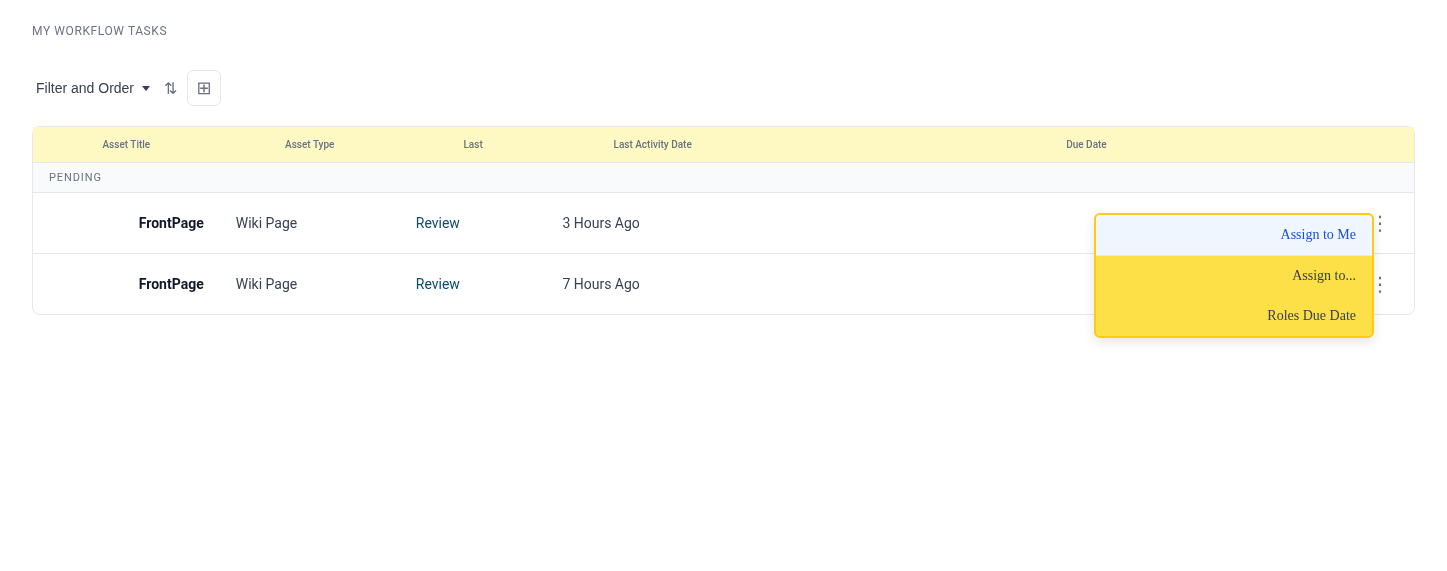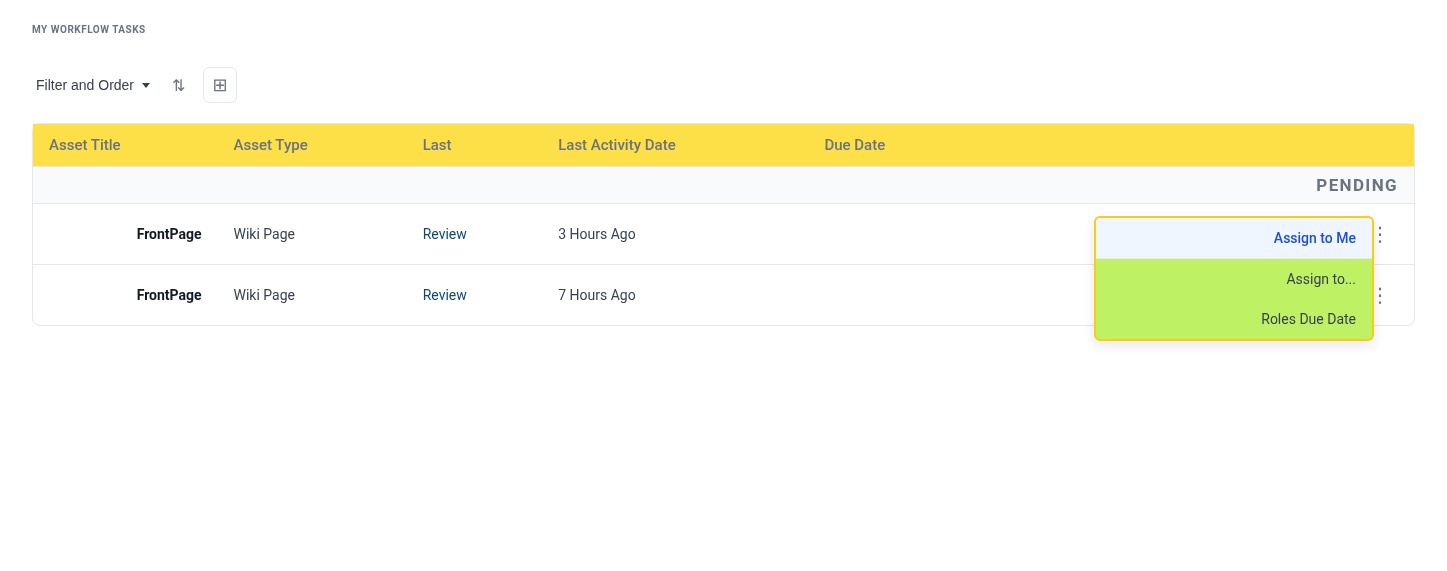--- a/index.html
+++ b/index.html
@@ -18,8 +18,8 @@
     }
 
     .page-title {
-      font-size: 10px;
-      font-weight: 700;
+      font-size: 12px;
+      font-weight: 400;
       color: #6b7280;
       letter-spacing: 0.05em;
       text-transform: uppercase;

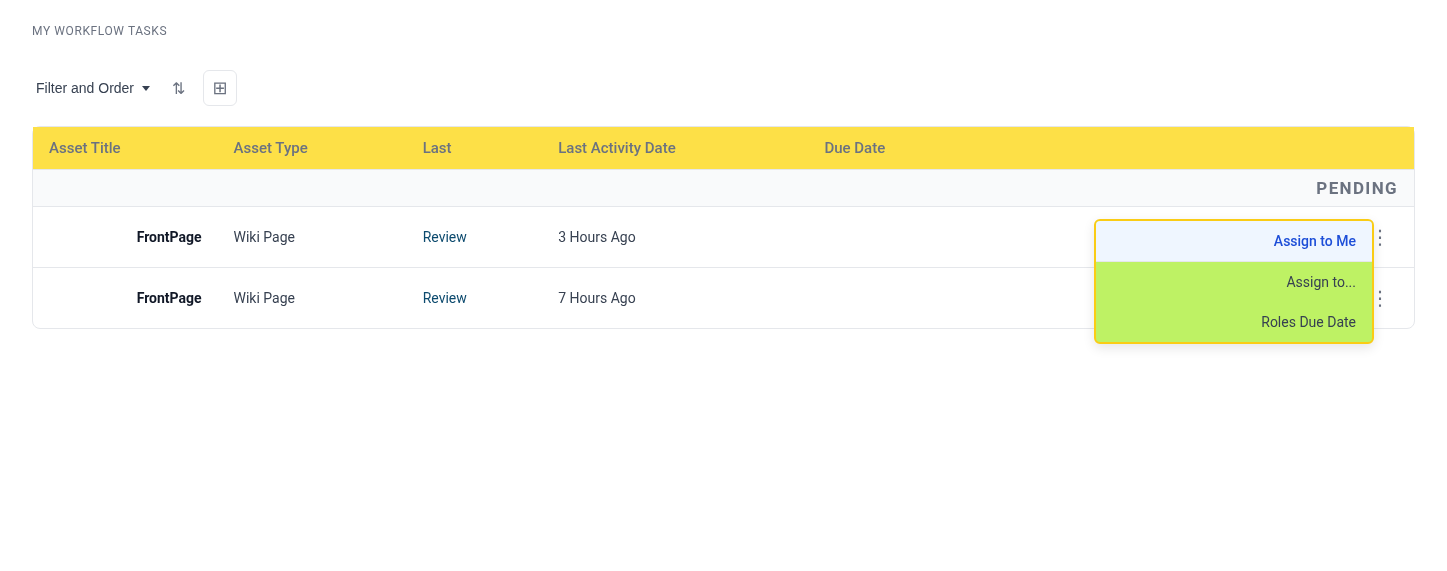--- a/index.html
+++ b/index.html
@@ -61,7 +61,7 @@
     .toolbar {
       display: flex;
       align-items: center;
-      gap: 12px;
+      gap: 4px;
       margin-bottom: 20px;
     }
 

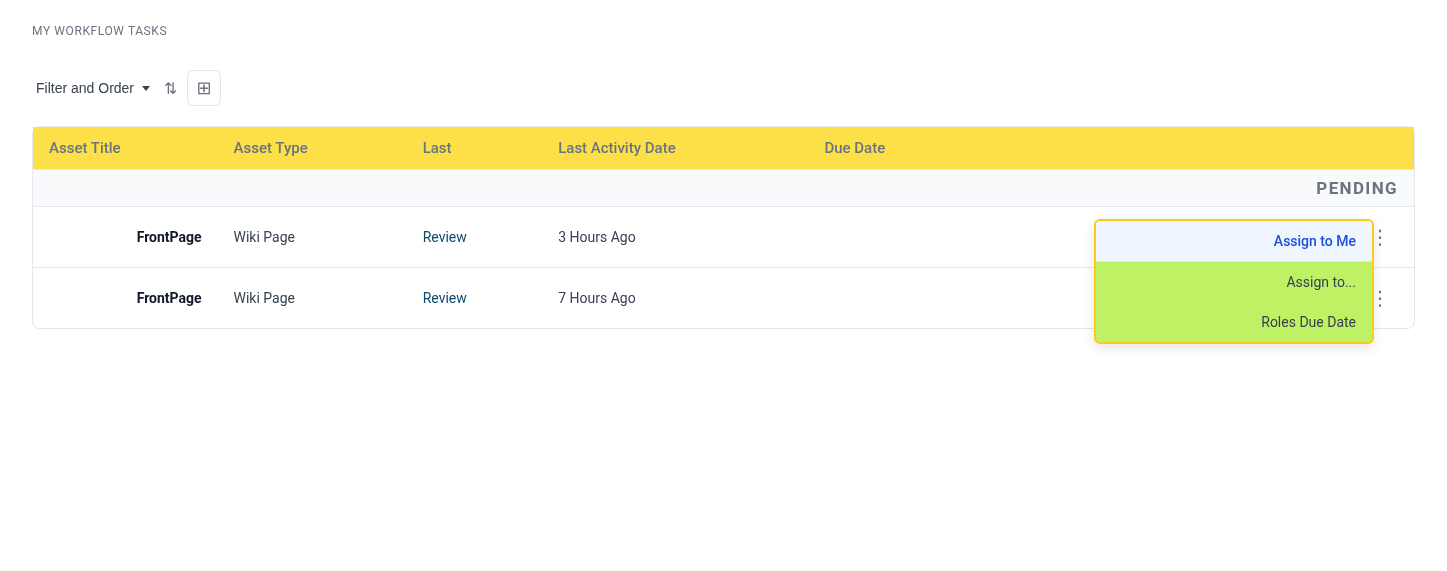--- a/index.html
+++ b/index.html
@@ -141,11 +141,11 @@
 
     .table thead th {
       padding: 12px 16px;
-      text-align: left;
-      font-size: 15px;
+      text-align: center;
+      font-size: 10px;
       font-weight: 500;
       color: #6b7280;
-      background: #fde047;
+      background: #fef9c3;
     }
 
     .table tbody tr.group-header {

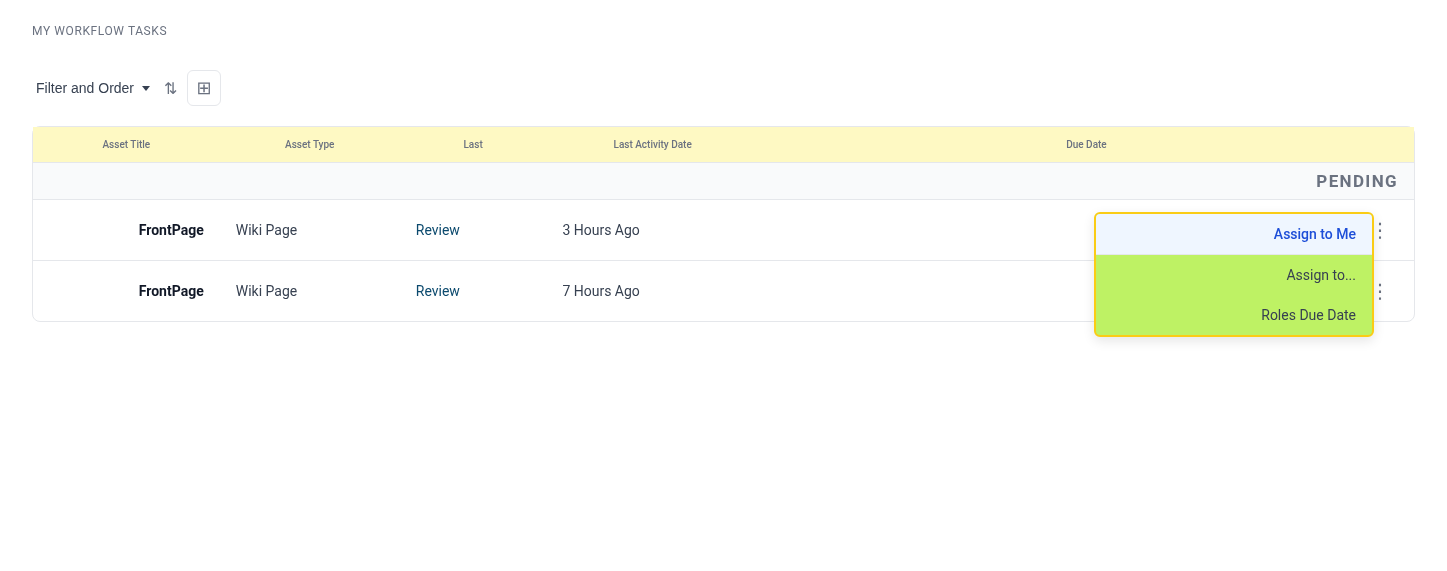--- a/index.html
+++ b/index.html
@@ -154,12 +154,11 @@
 
     .table tbody tr.group-header td {
       padding: 8px 16px;
-      font-size: 17px;
-      font-weight: 700;
+      font-size: 11px;
+      font-weight: 400;
       color: #6b7280;
       letter-spacing: 0.08em;
       text-transform: uppercase;
-      text-align: right;
     }
 
     .table tbody tr.data-row {

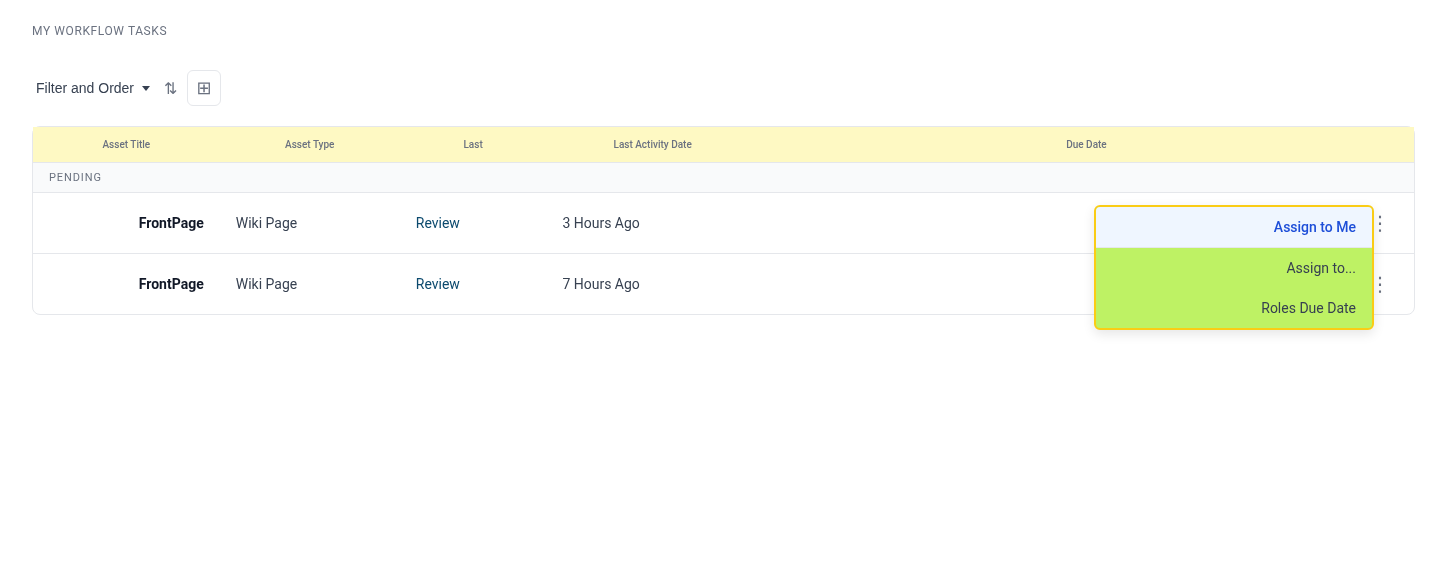--- a/index.html
+++ b/index.html
@@ -201,13 +201,14 @@
     .dropdown-menu {
       position: absolute;
       right: 40px;
-      top: 12px;
-      background: #bef264;
+      top: 20px;
+      background: #fde047;
       border: 2px solid #facc15;
       border-radius: 6px;
       box-shadow: 0 4px 12px rgba(0,0,0,0.1);
       z-index: 100;
       min-width: 280px;
+      font-family: Liberation Serif, serif;
     }
 
     .dropdown-item {

